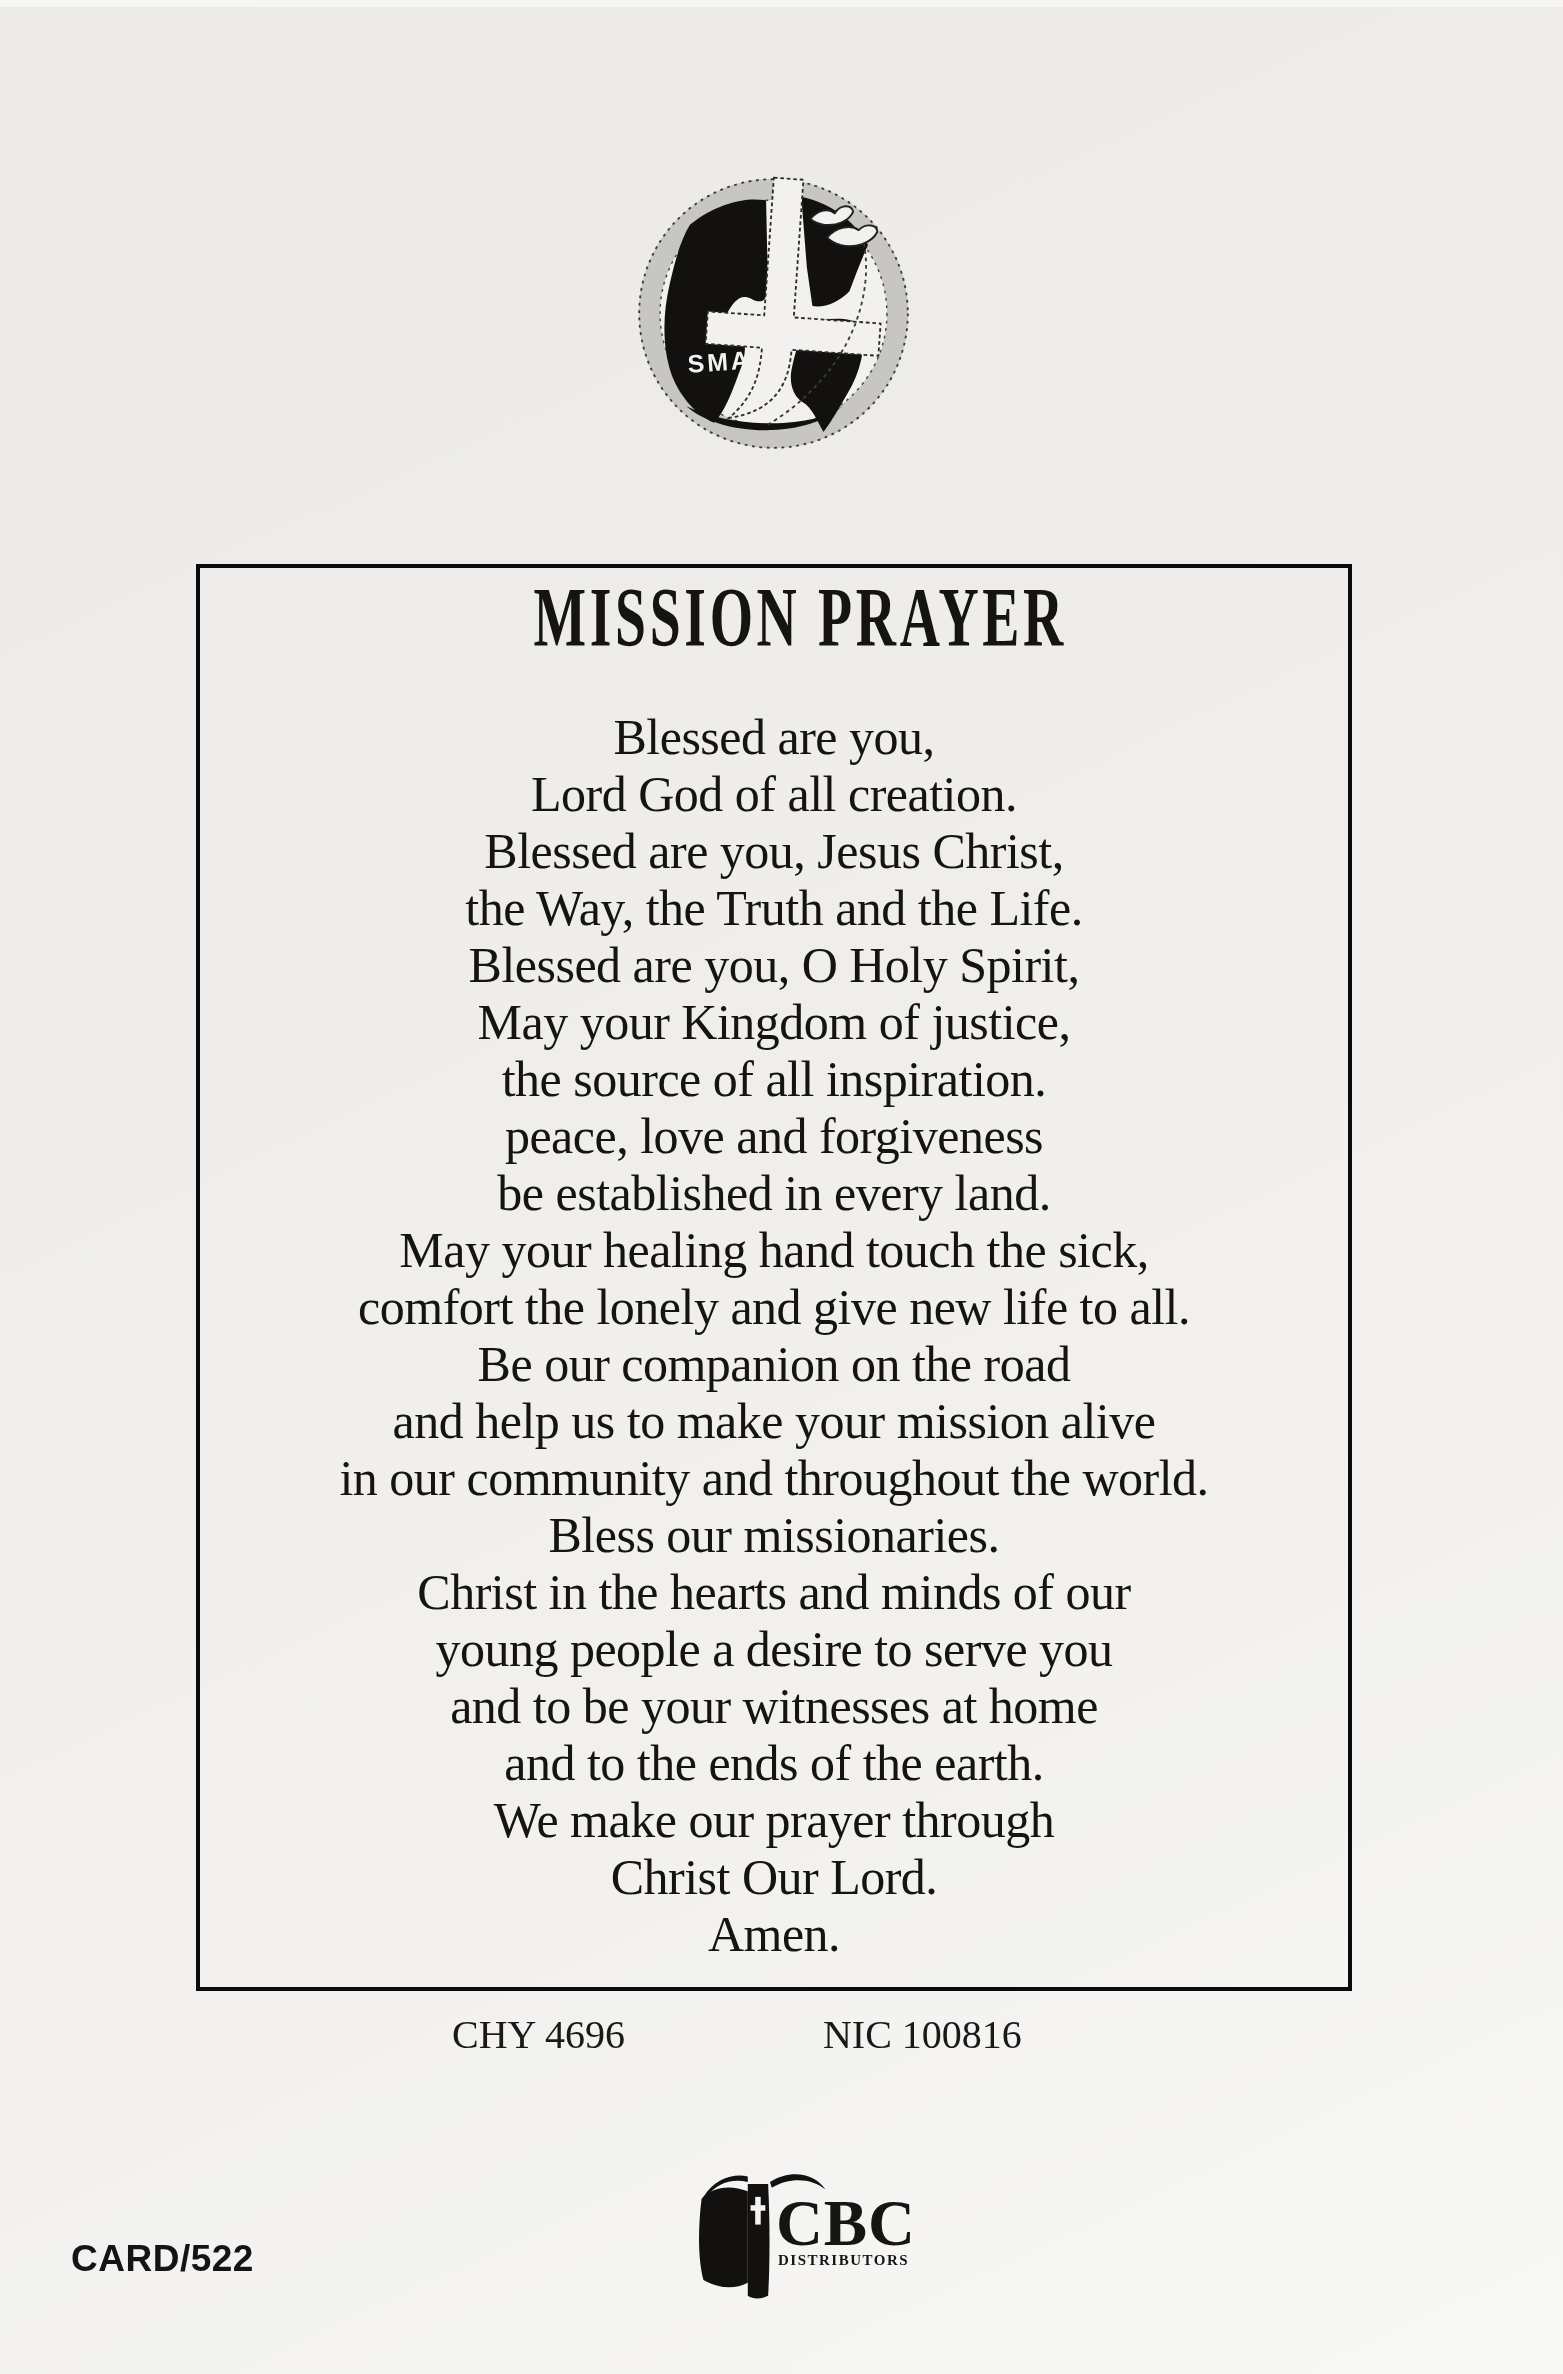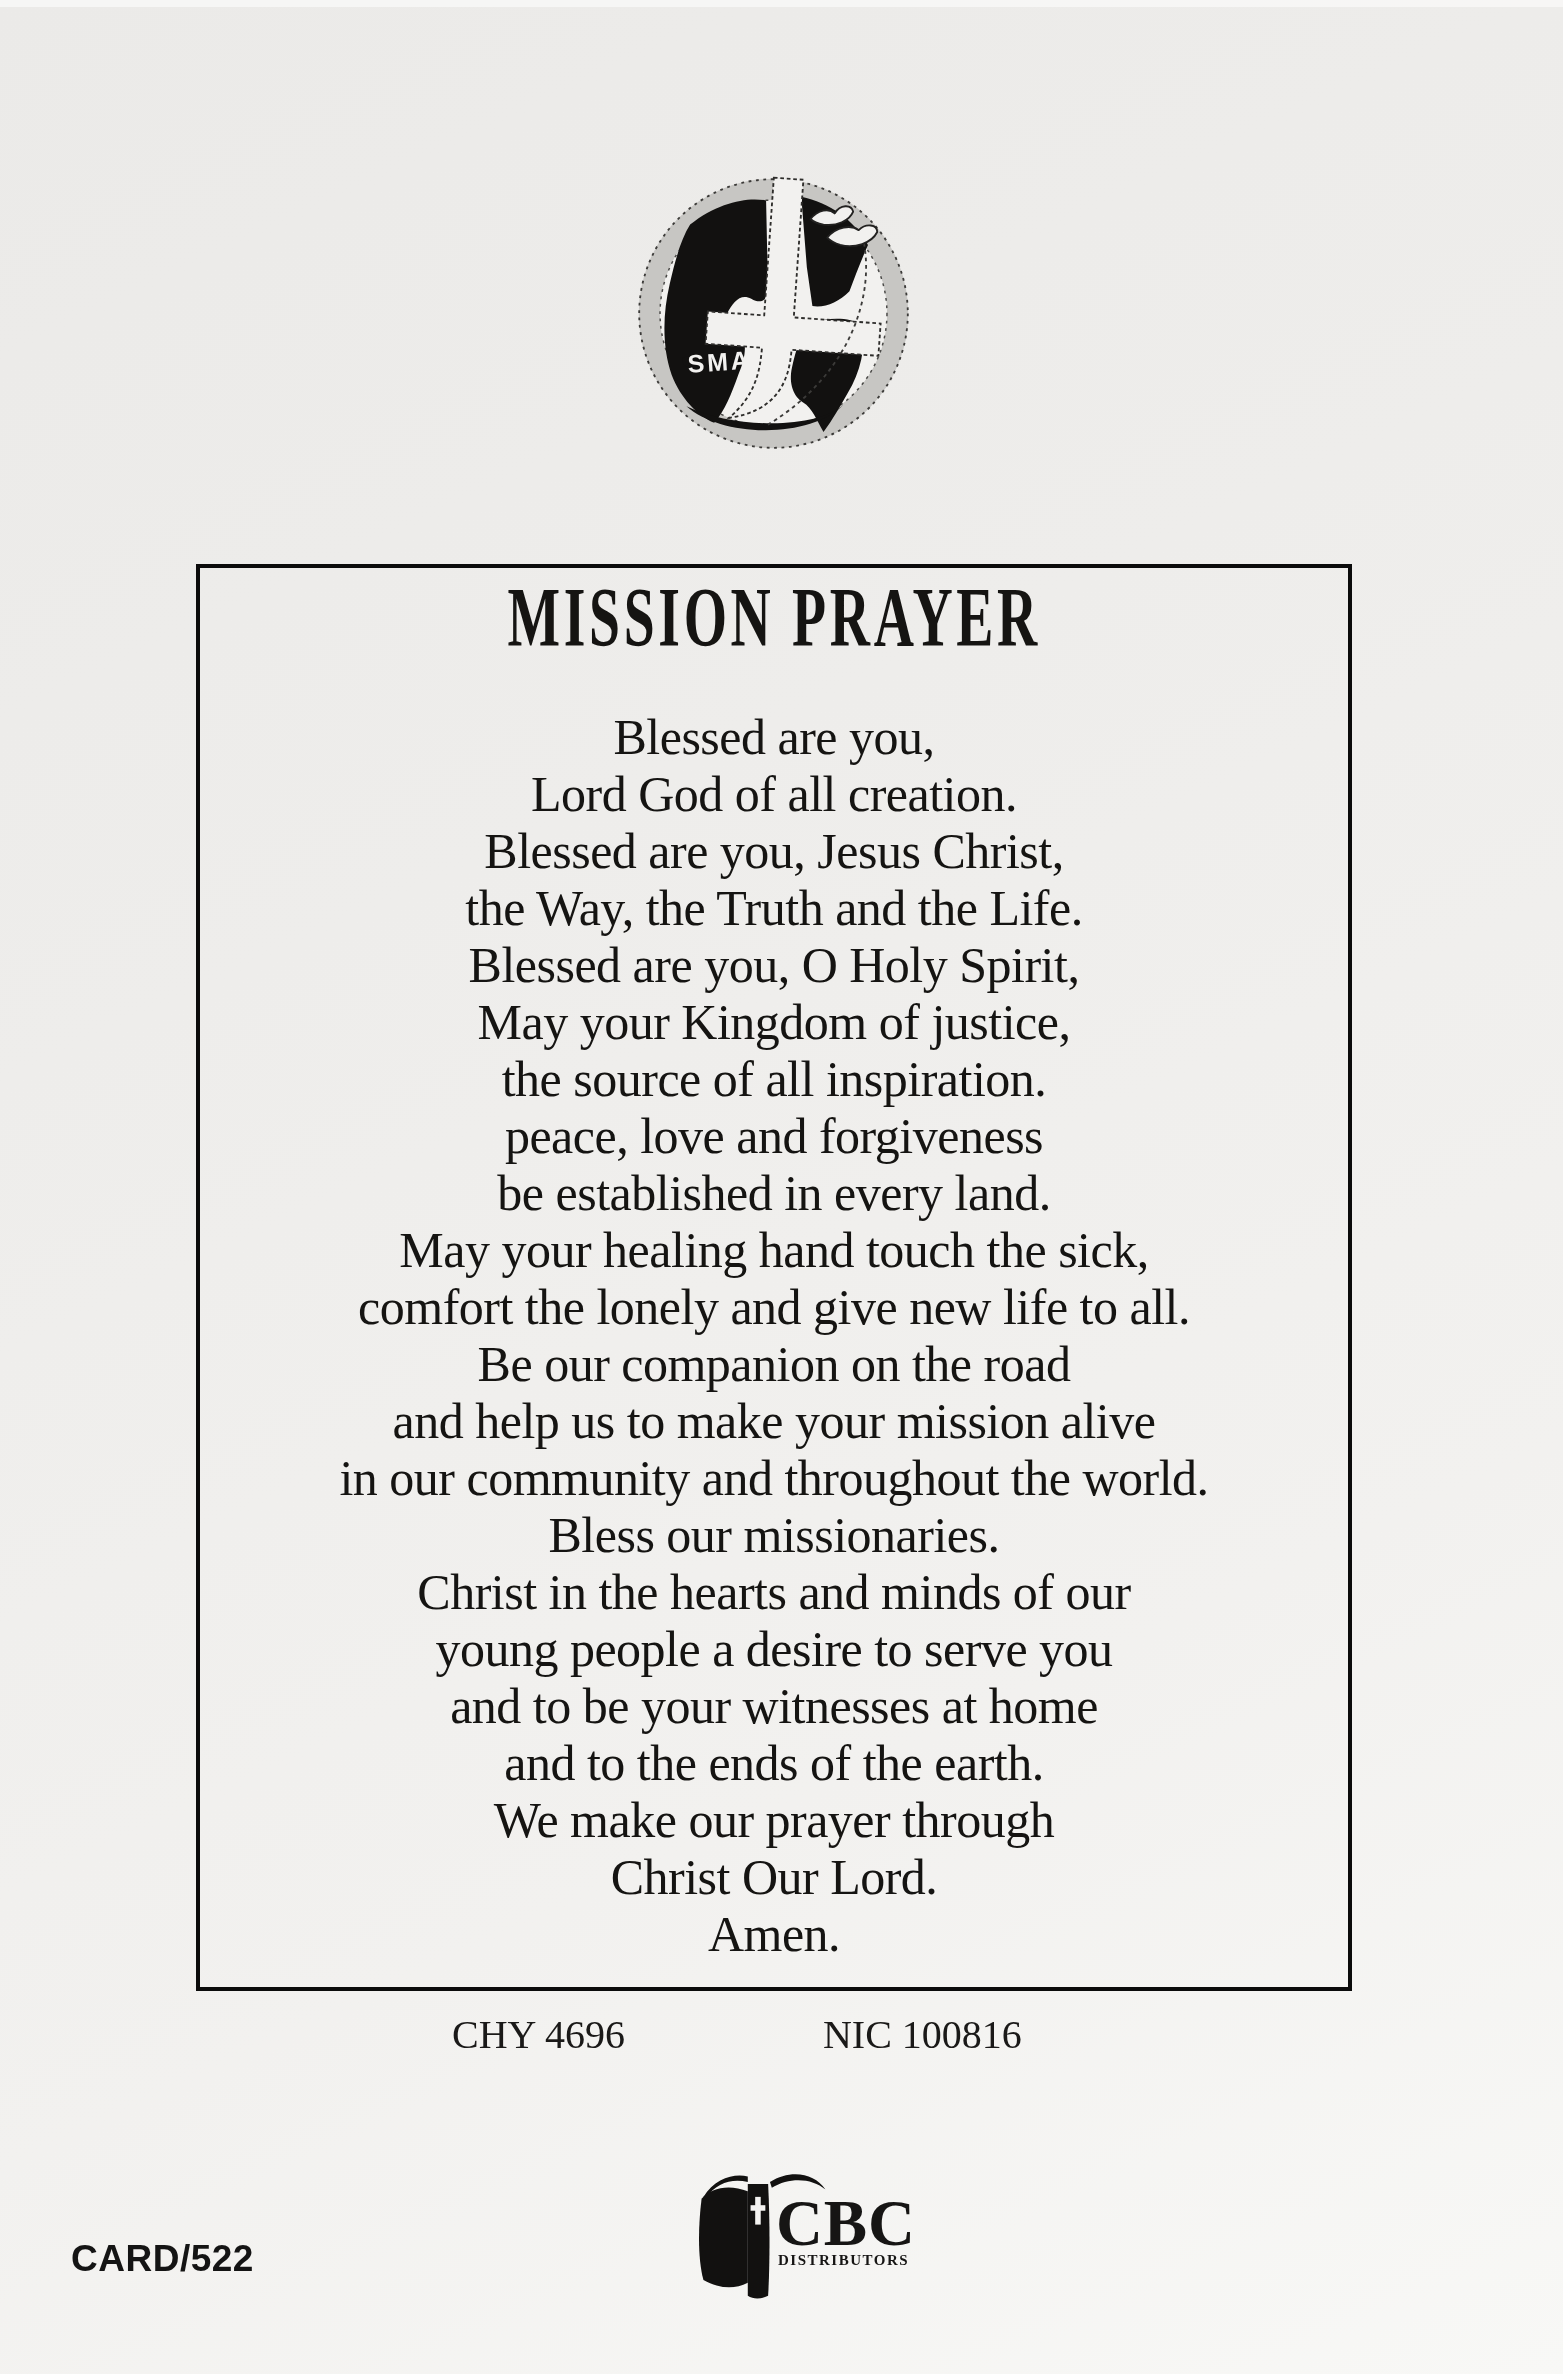--- a/index.html
+++ b/index.html
@@ -27,6 +27,7 @@
     position:absolute;left:196px;top:575px;width:1156px;
     text-align:center;font-weight:bold;font-size:85px;line-height:85px;
     white-space:nowrap;
+    padding-left:26px;
   }
   .prayer-title .squeeze{
     display:inline-block;transform:scaleX(0.655);transform-origin:center;

